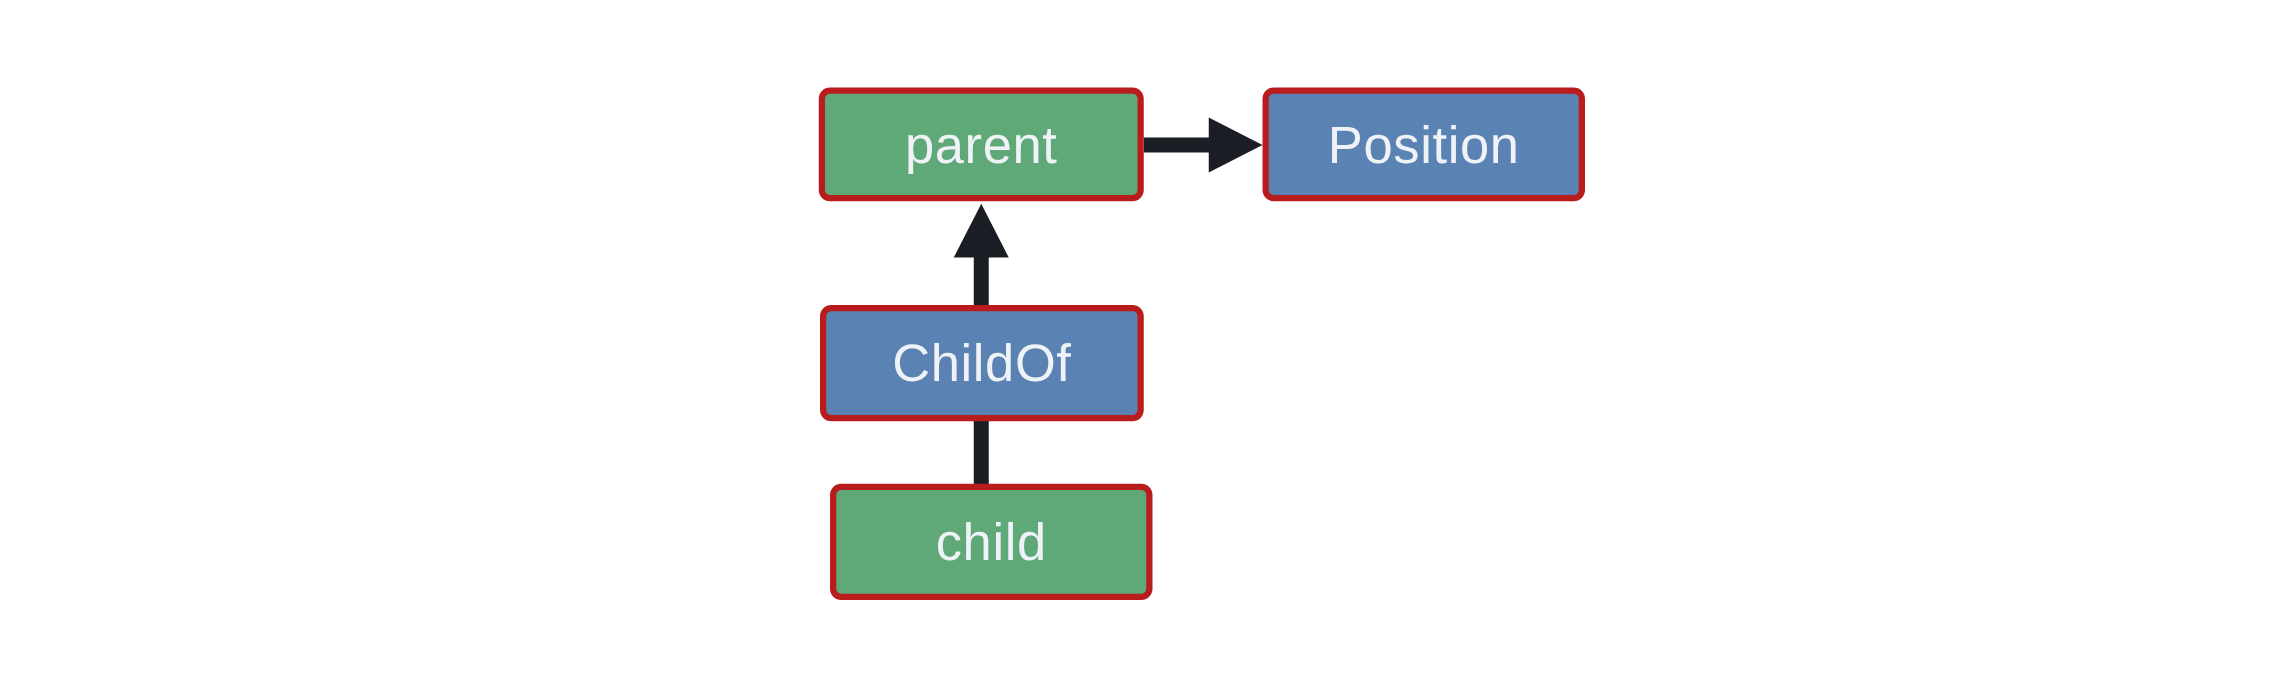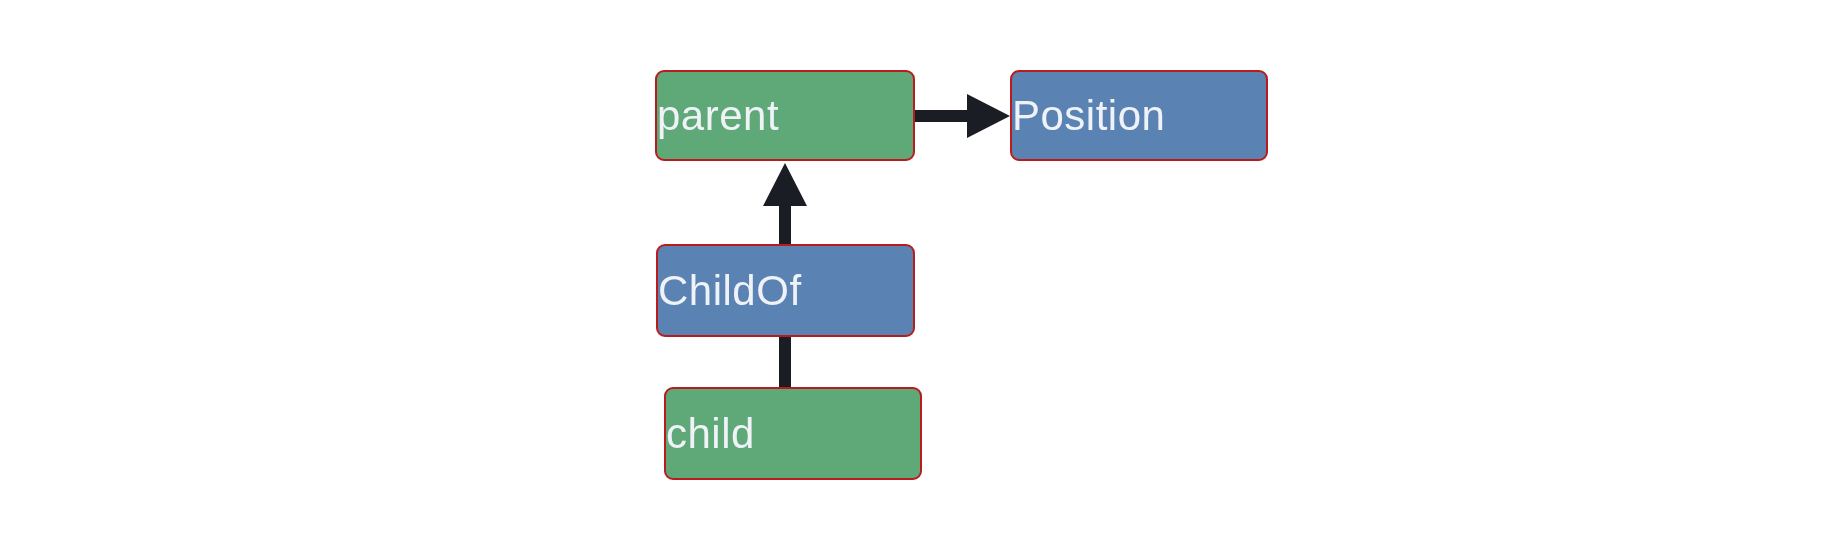--- a/index.html
+++ b/index.html
@@ -25,11 +25,11 @@
   .node {
     position: absolute;
     box-sizing: border-box;
-    border: 2px solid #b91c1c;
+    border: 5px solid #b91c1c;
     border-radius: 9px;
     display: flex;
     align-items: center;
-    justify-content: flex-start;
+    justify-content: center;
     color: #eff2f7;
     font-size: 42px;
     line-height: 1;

